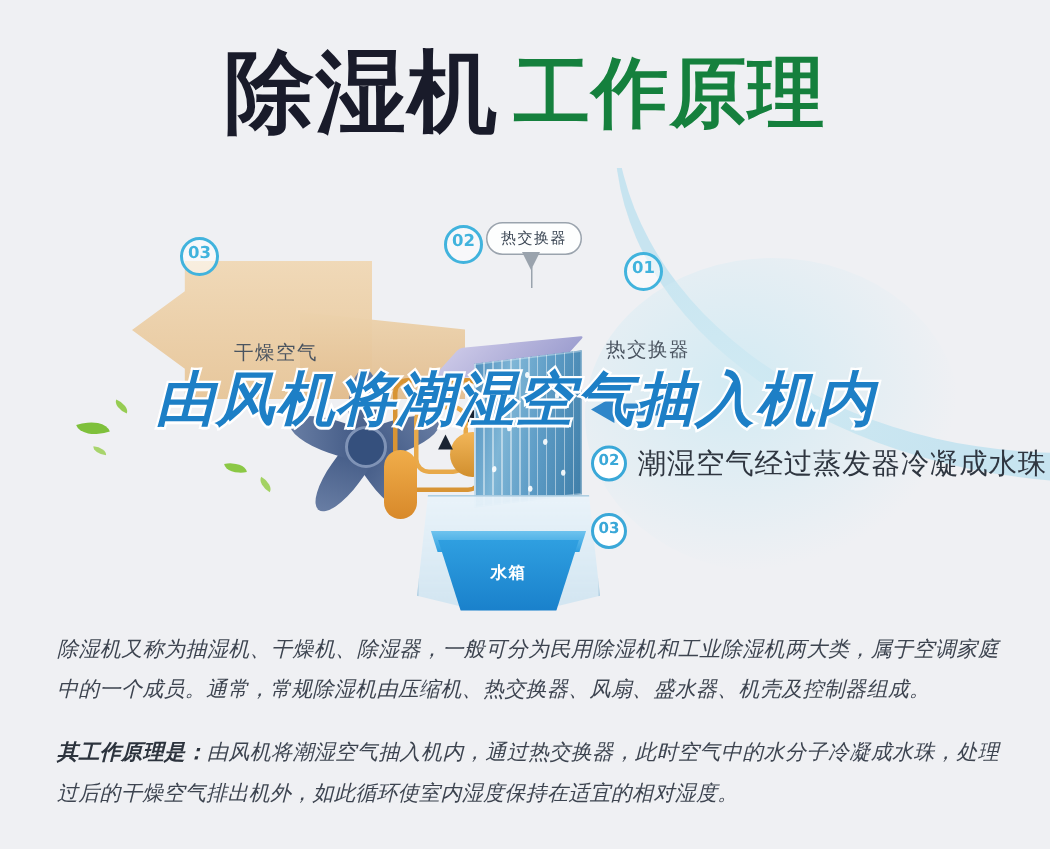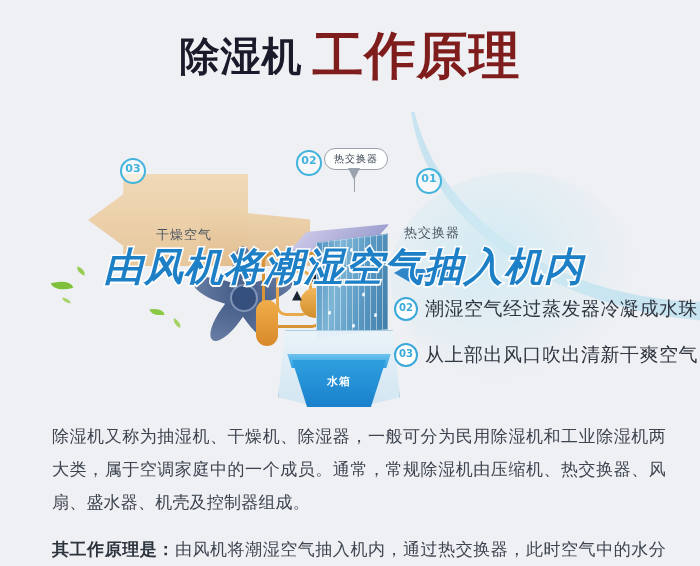--- a/index.html
+++ b/index.html
@@ -17,7 +17,7 @@
     text-align:center;white-space:nowrap;
   }
   .title-a{
-    font-size:40px;font-weight:bold;letter-spacing:1px;
+    font-size:60px;font-weight:bold;letter-spacing:1px;
     color:#191b2a;vertical-align:middle;
   }
   .title-b{

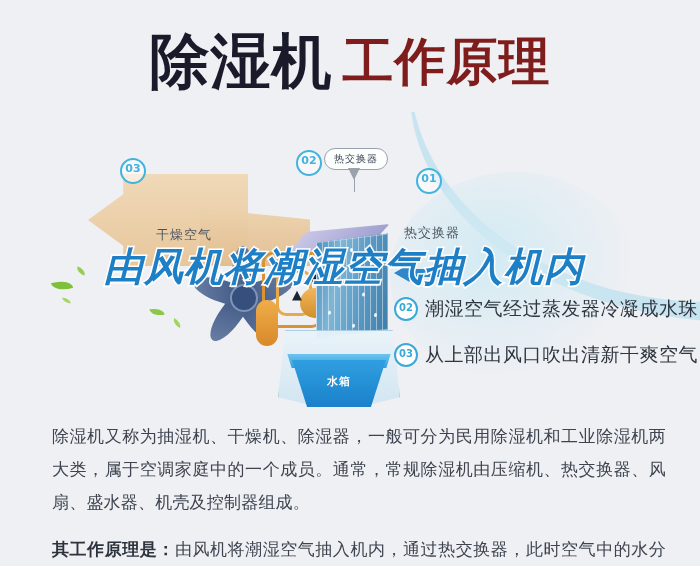--- a/index.html
+++ b/index.html
@@ -22,7 +22,7 @@
   }
   .title-b{
     font-size:51px;font-weight:bold;letter-spacing:1px;
-    color:#7f1d1d;vertical-align:middle;margin-left:10px;
+    color:#15803d;vertical-align:middle;margin-left:10px;
   }
 
   

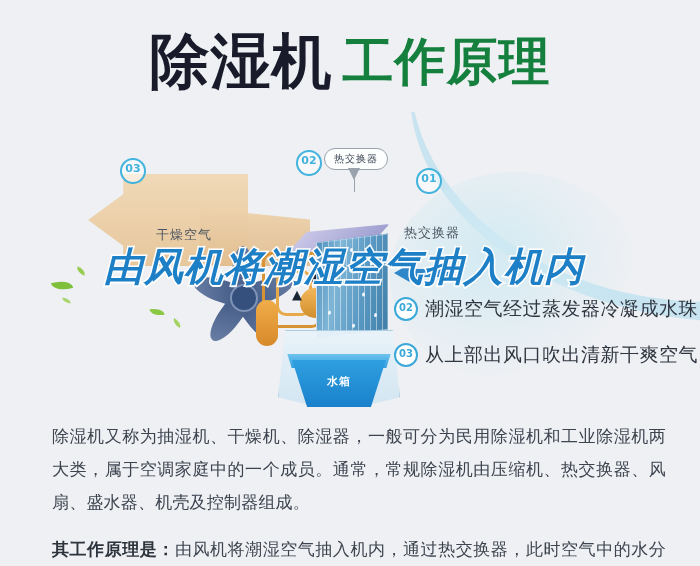--- a/index.html
+++ b/index.html
@@ -296,7 +296,6 @@
     </div>
     <div class="step">
       <span class="num">03</span>
-      <span class="txt">从上部出风口吹出清新干爽空气</span>
     </div>
   </div>
 

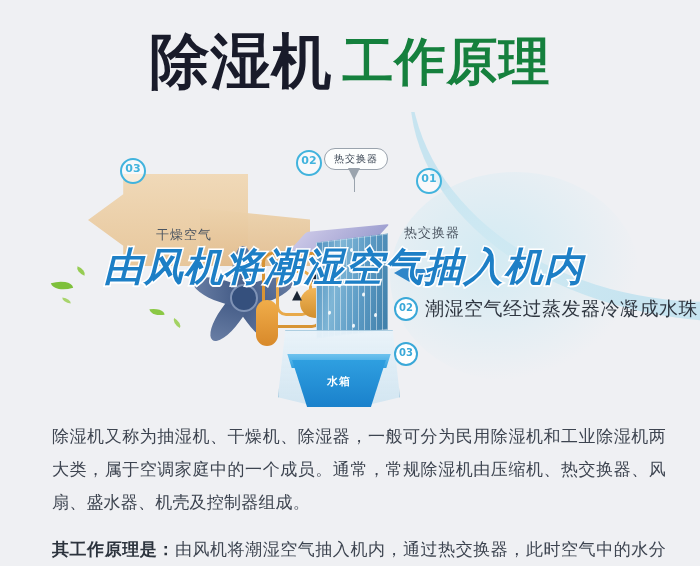--- a/index.html
+++ b/index.html
@@ -206,8 +206,8 @@
   
   .body-copy{position:absolute;left:38px;top:420px;width:628px;}
   .para{
-    font-size:17px;line-height:1.95;color:#3d4450;letter-spacing:.2px;
-    margin:0 0 14px 14px;text-align:justify;
+    font-size:14px;line-height:1.95;color:#3d4450;letter-spacing:.2px;
+    margin:0 0 14px 0;text-align:justify;font-style:italic;
   }
   .para b{font-weight:bold;color:#2c333d;}
 </style>

